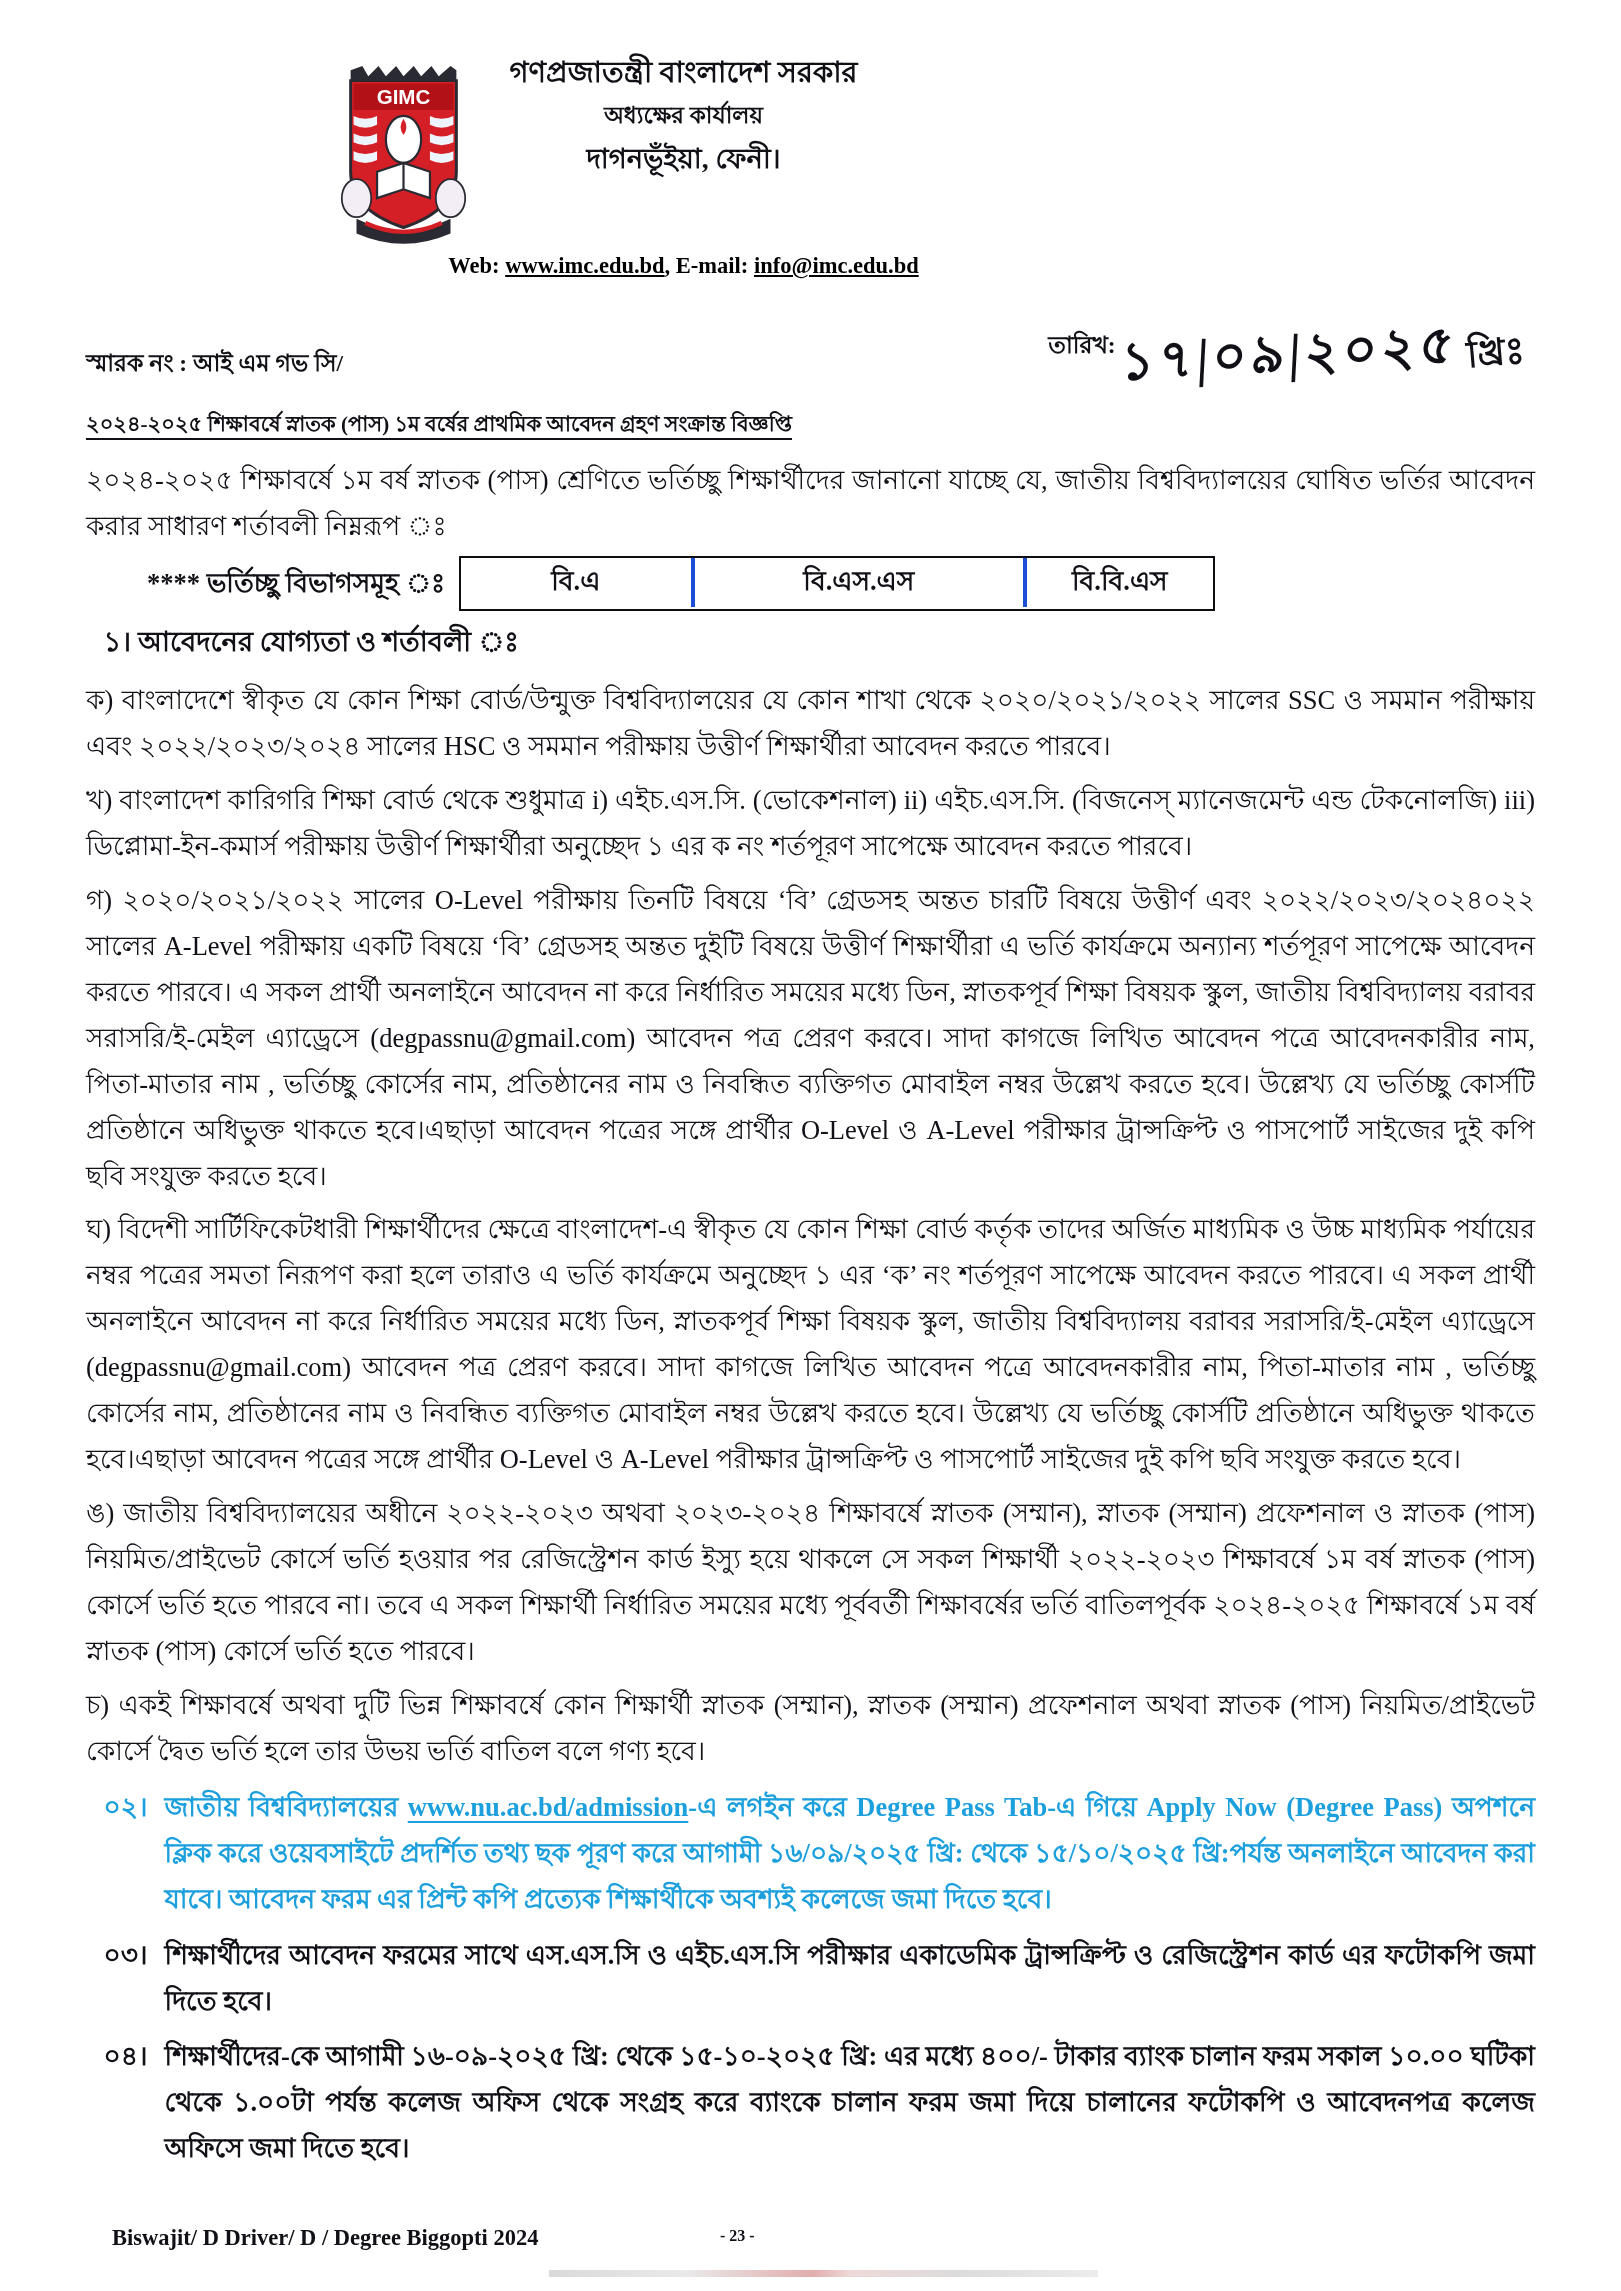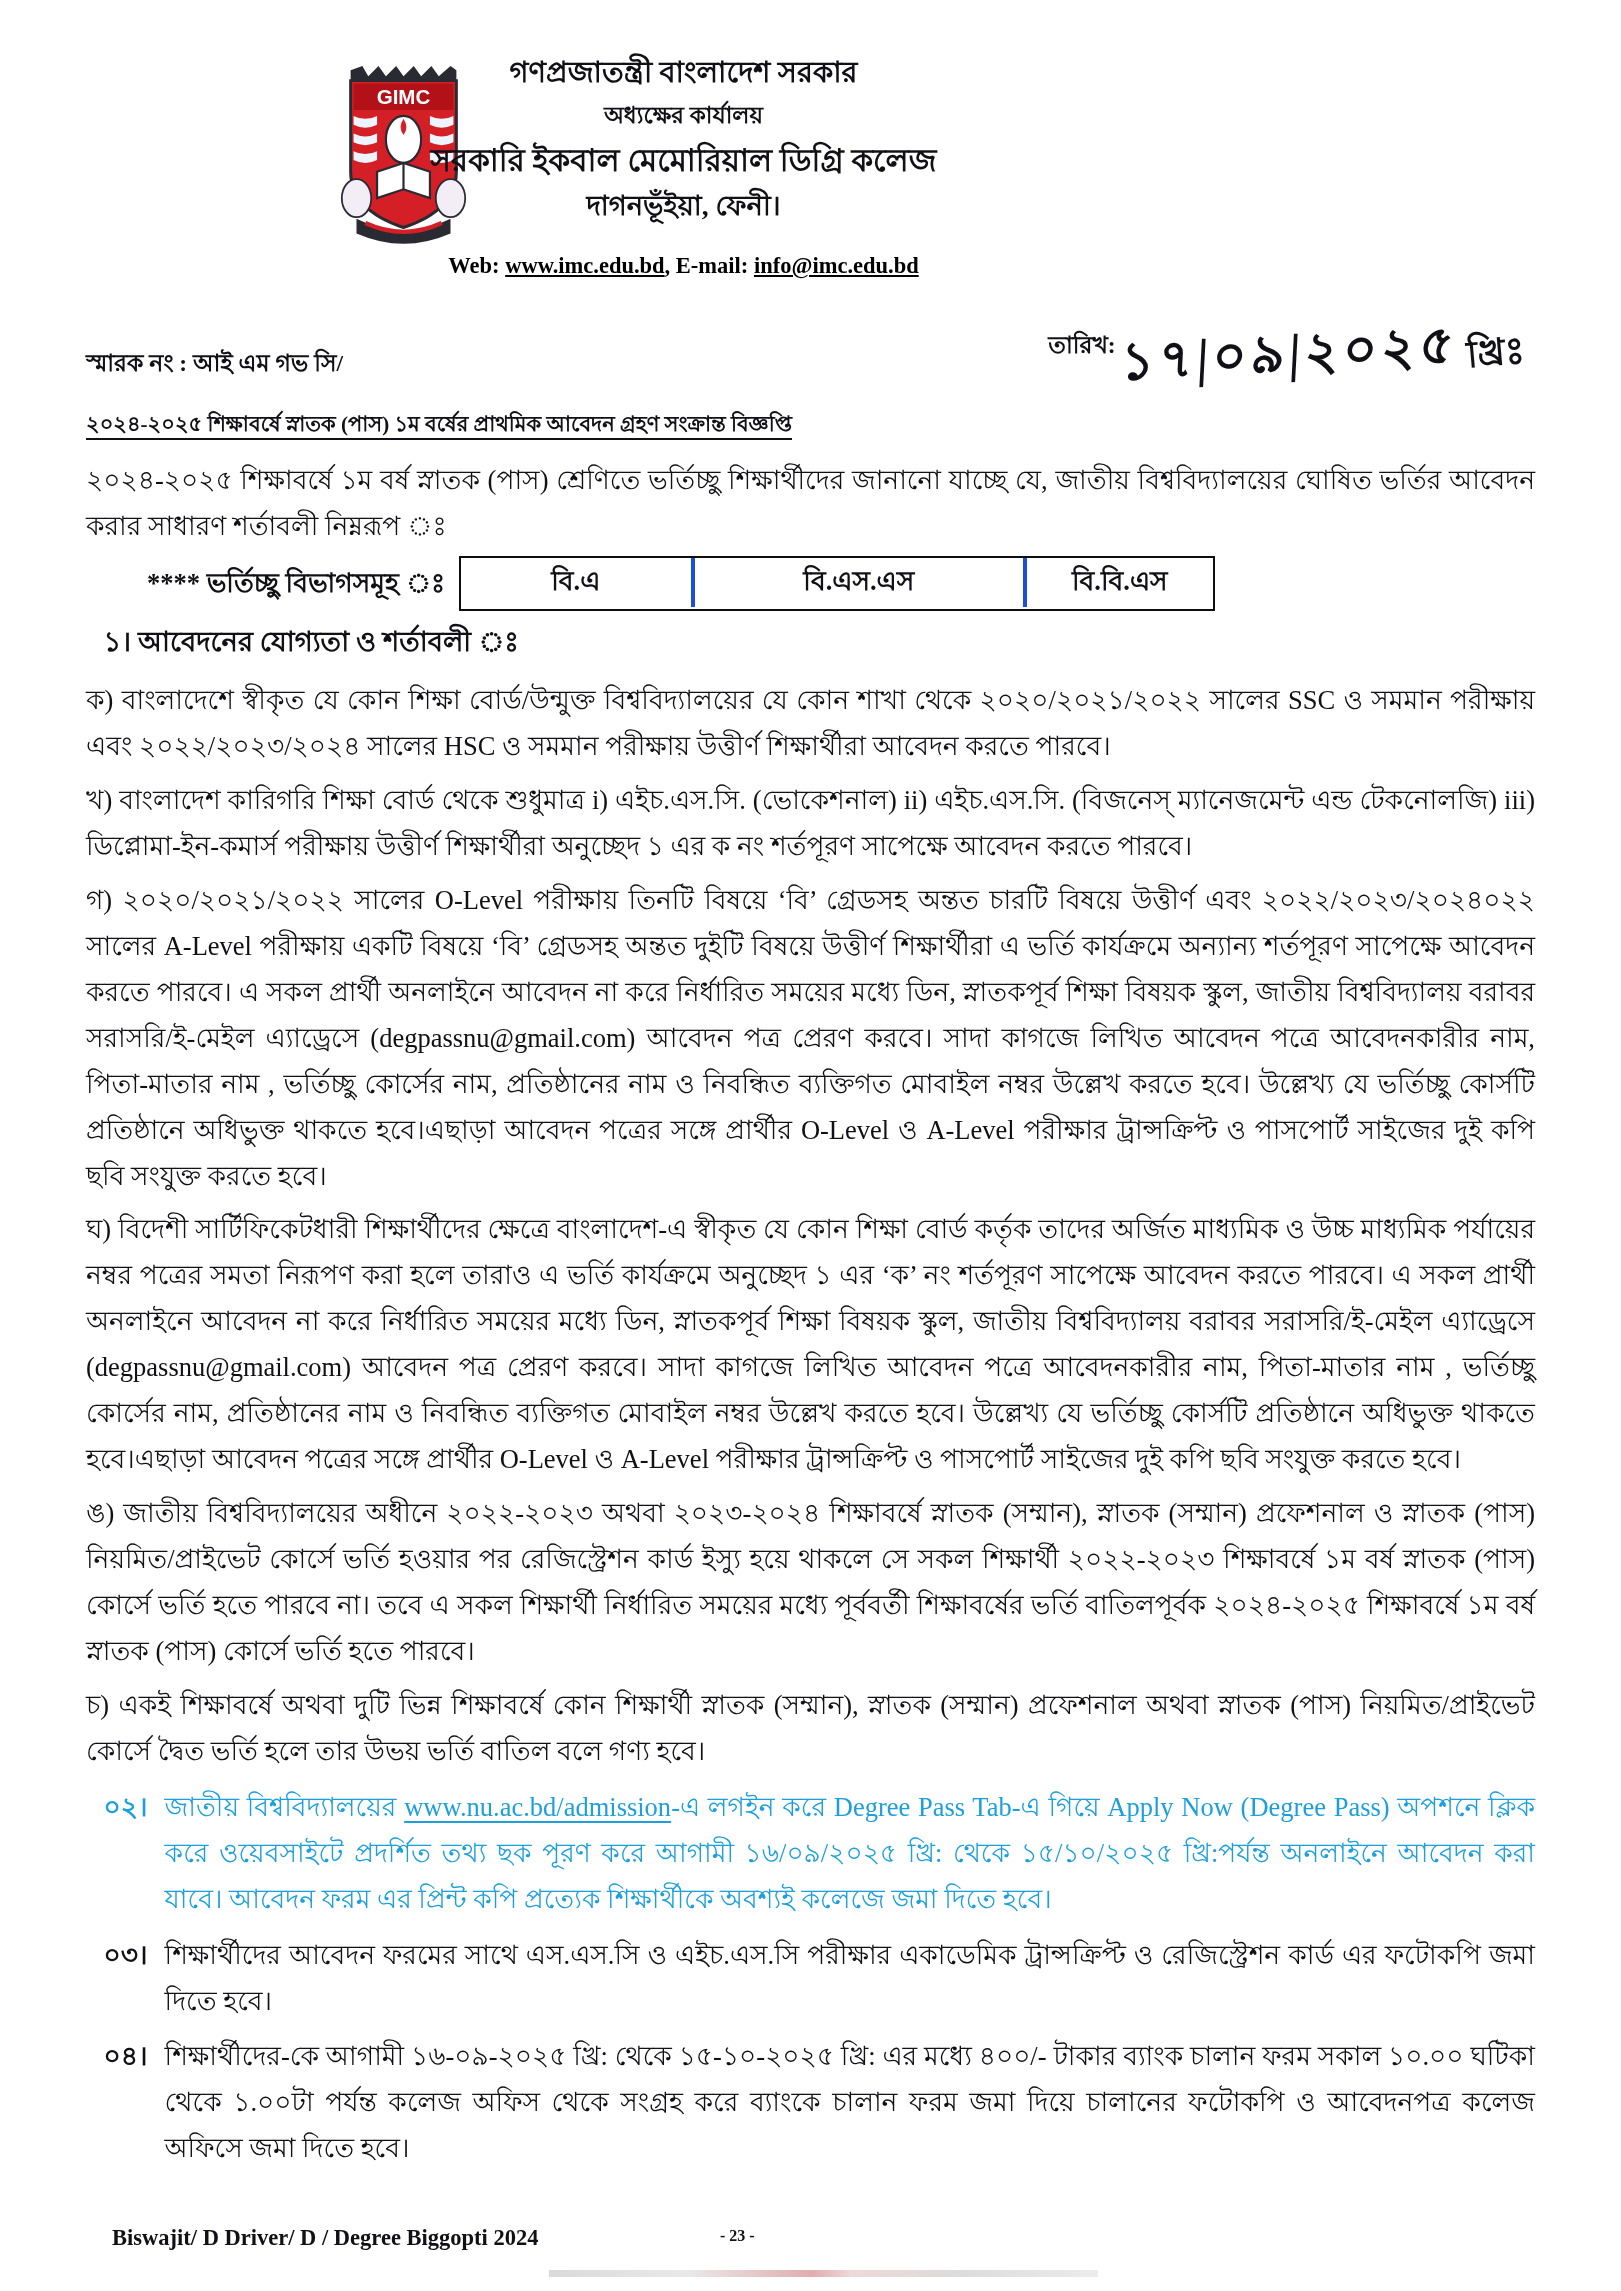--- a/index.html
+++ b/index.html
@@ -102,7 +102,6 @@
       <div class="header-text">
         <div class="ht1">গণপ্রজাতন্ত্রী বাংলাদেশ সরকার</div>
         <div class="ht2">অধ্যক্ষের কার্যালয়</div>
-        <div class="ht3">সরকারি ইকবাল মেমোরিয়াল ডিগ্রি কলেজ</div>
         <div class="ht4">দাগনভূঁইয়া, ফেনী।</div>
       </div>
       <div class="webline">

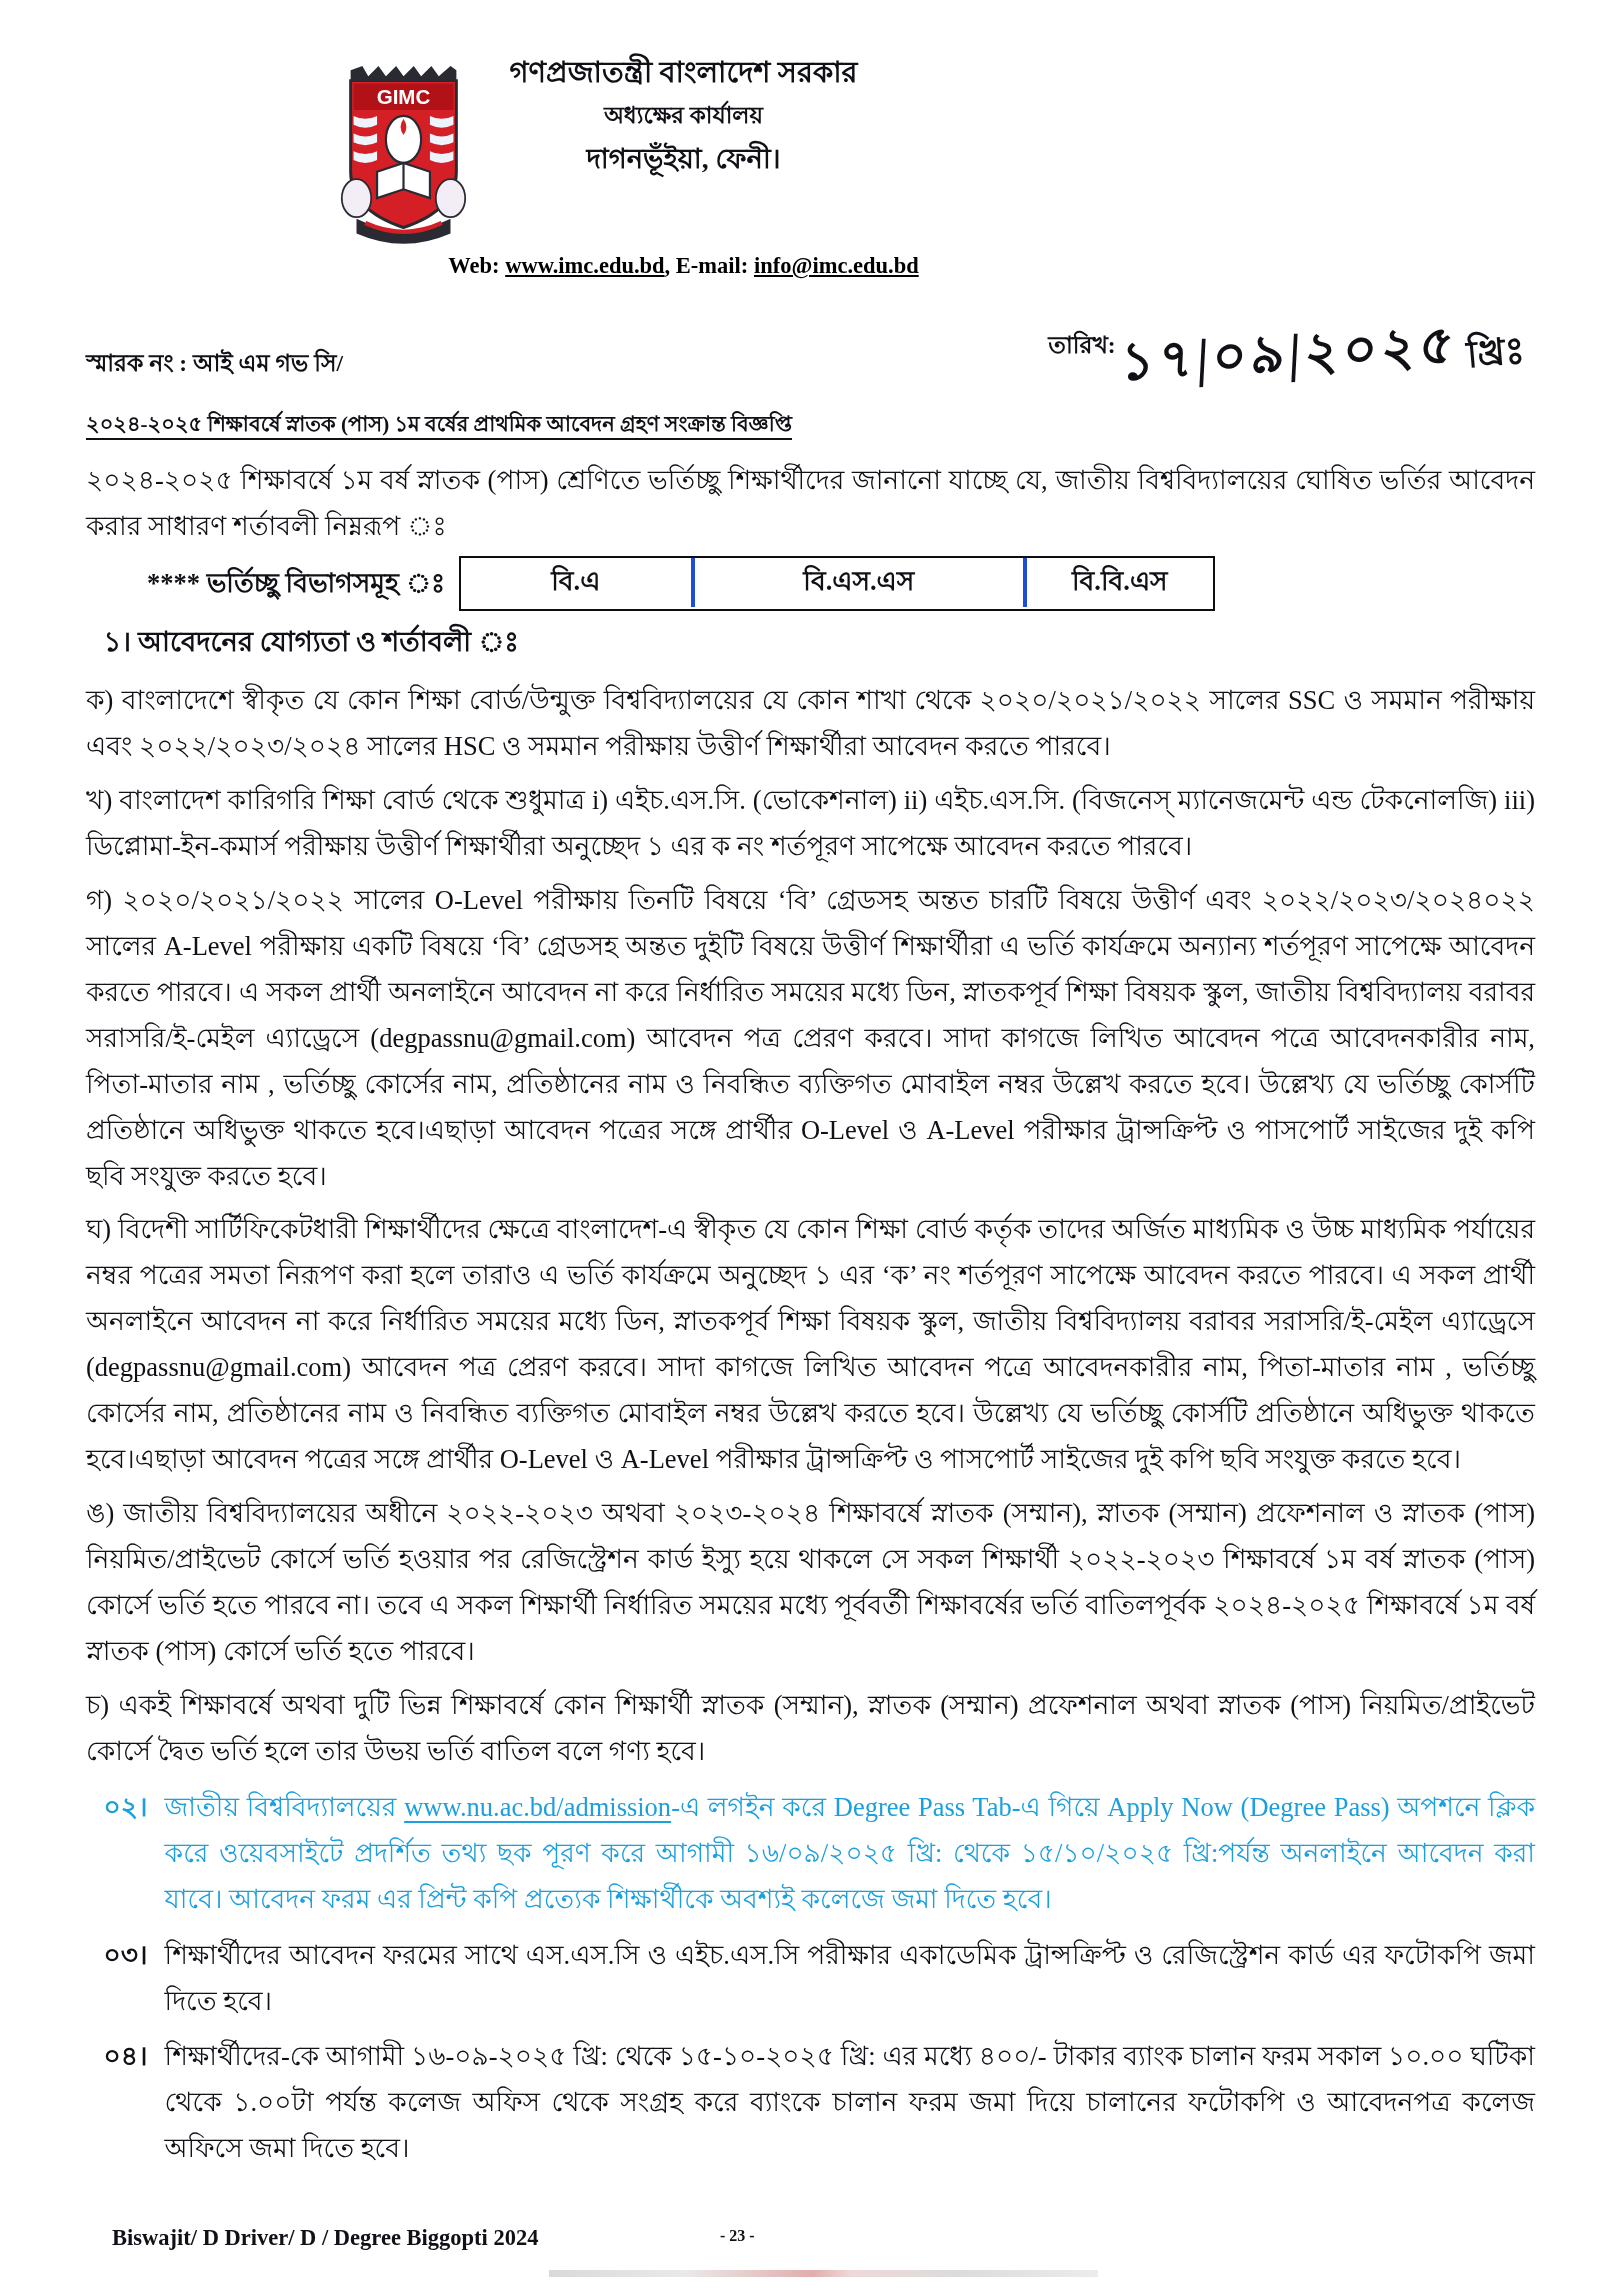--- a/index.html
+++ b/index.html
@@ -52,7 +52,7 @@
   .hang{padding-left:61px;text-indent:-61px;}
   .num-item{display:flex;margin:9.8px 0 9.8px 17.6px;}
   .num-label{flex:0 0 61px;font-size:26.5px;font-weight:600;line-height:46px;}
-  .num-body{flex:1;font-size:26.5px;line-height:46px;text-align:justify;font-weight:400;}
+  .num-body{flex:1;font-size:26.5px;line-height:46px;text-align:justify;font-weight:700;}
   .cyan{color:#1b9fdd;}
   .cyan .ulink{text-decoration:underline;text-underline-offset:4.9px;}
 

